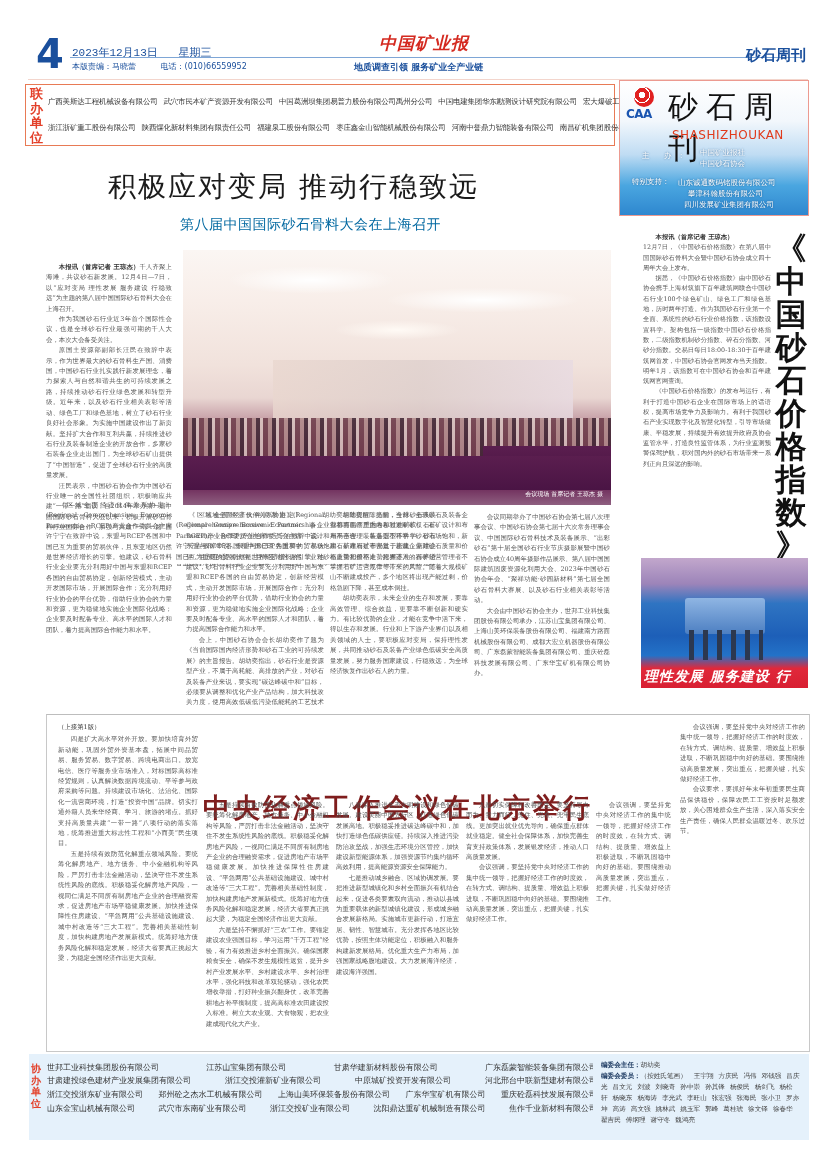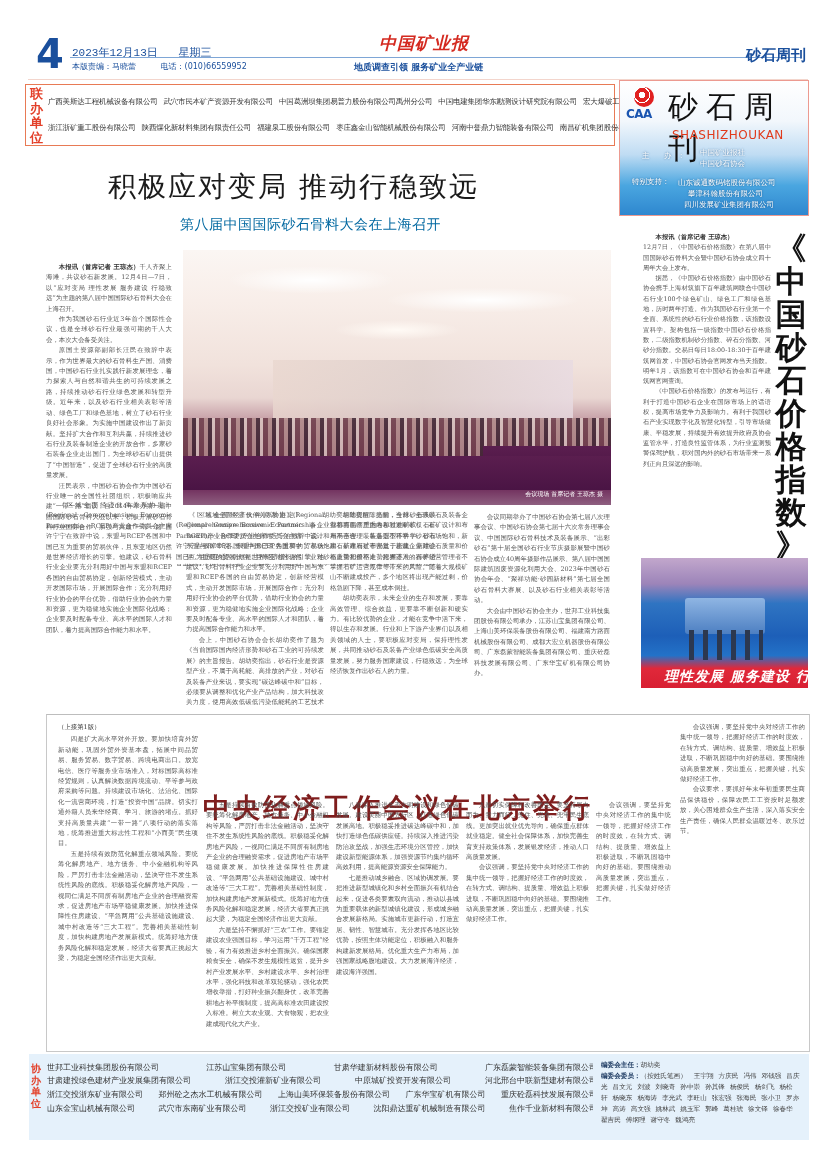--- a/index.html
+++ b/index.html
@@ -78,7 +78,7 @@
      background: linear-gradient(180deg, #c2a7cc 0%, #9c84b9 20%, #2f74c2 35%, #1d5fb8 60%, #2372c8 75%, #e0283a 85%, #d81f32 100%); }
   .photo2 .screen { position: absolute; left: 44px; top: 40px; width: 80px; height: 36px; background: linear-gradient(180deg, #8fb5e3, #4d7fc2); border-radius: 3px; }
   .photo2 .people { position: absolute; left: 42px; top: 72px; width: 80px; height: 30px; background: repeating-linear-gradient(90deg, transparent 0 6px, #2c3850 6px 11px, transparent 11px 14px); }
-  .photo2 .banner { position: absolute; left: 3px; bottom: 2px; width: 100%; font-family: "DejaVu Sans", sans-serif; font-weight: bold; font-style: italic; font-size: 14px; color: #fff; white-space: nowrap; letter-spacing: 1px; text-align: right; }
+  .photo2 .banner { position: absolute; left: 3px; bottom: 2px; width: 100%; font-family: "DejaVu Sans", sans-serif; font-weight: bold; font-style: italic; font-size: 14px; color: #fff; white-space: nowrap; letter-spacing: 1px; }
 
   
   .art2 { position: absolute; left: 46px; top: 714px; width: 764px; height: 338px; border: 1px solid #c8c8c8; border-top: 1.5px solid #bdbdbd; }

